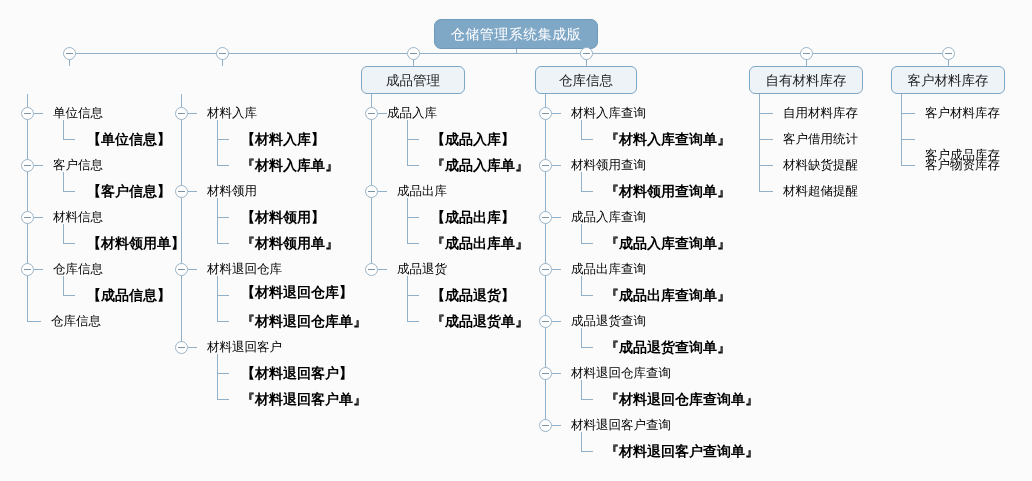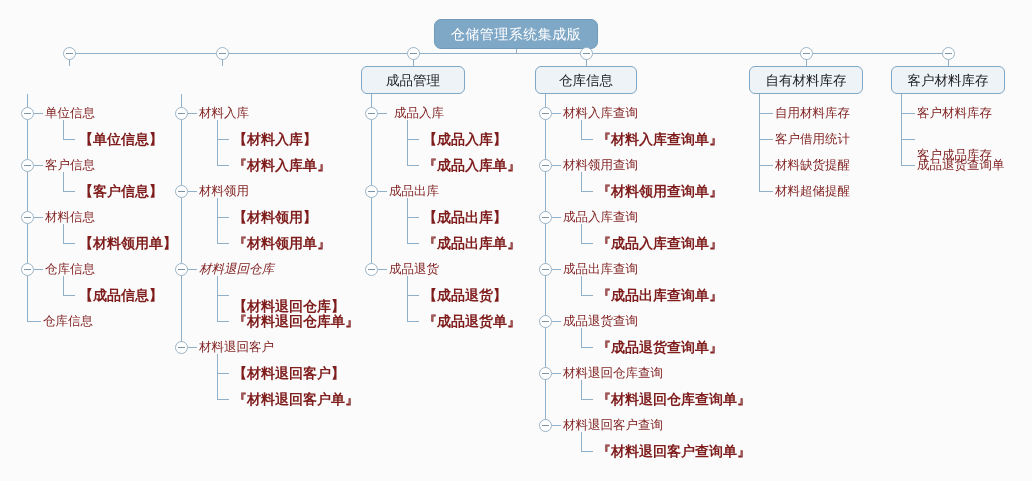--- a/index.html
+++ b/index.html
@@ -63,9 +63,10 @@
   .node-label{
     position:absolute;
     white-space:nowrap;
-    color:#7f1d1d;
+    color:#000000;
     font-size:12.5px;
     line-height:14px;
+    margin-left:8px;
   }
   .node-label.lvl2{font-size:12.5px;}
   .node-label.lvl3{font-size:14px;font-weight:bold;}

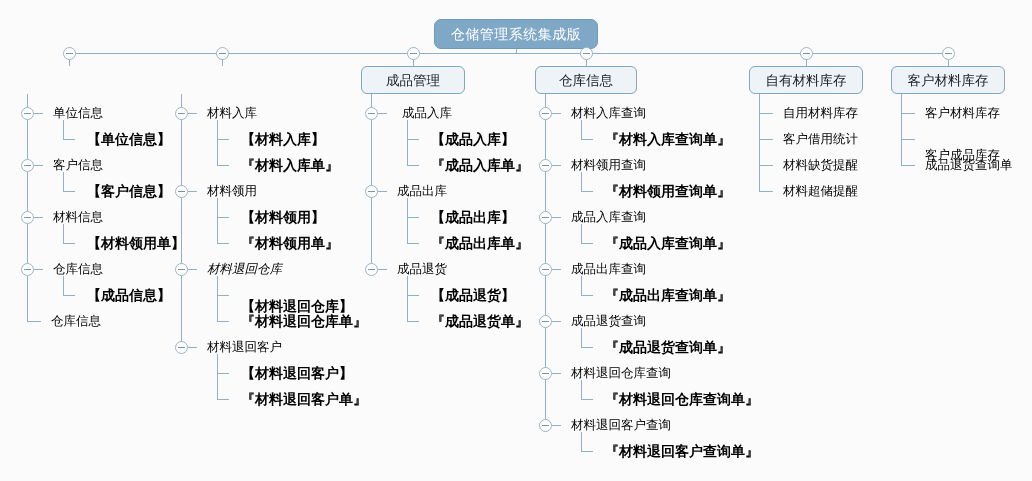--- a/index.html
+++ b/index.html
@@ -195,7 +195,7 @@
     <div class="toggle" style="left: 406.5px; top: 46.5px;"></div>
     <div class="lvl1-box" style="left: 361px; top: 66px; width: 104px; height: 28px;">成品管理</div>
     <div class="toggle" style="left: 364.5px; top: 106.5px;"></div>
-    <div class="node-label lvl2" style="left: 394px; top: 106px;">成品入库</div>
+    <div class="node-label lvl2" style="left: 379px; top: 106px;">成品入库</div>
     <div class="node-label lvl3" style="left: 423px; top: 132px;">【成品入库】</div>
     <div class="node-label lvl3" style="left: 423px; top: 158px;">『成品入库单』</div>
     <div class="toggle" style="left: 364.5px; top: 184.5px;"></div>

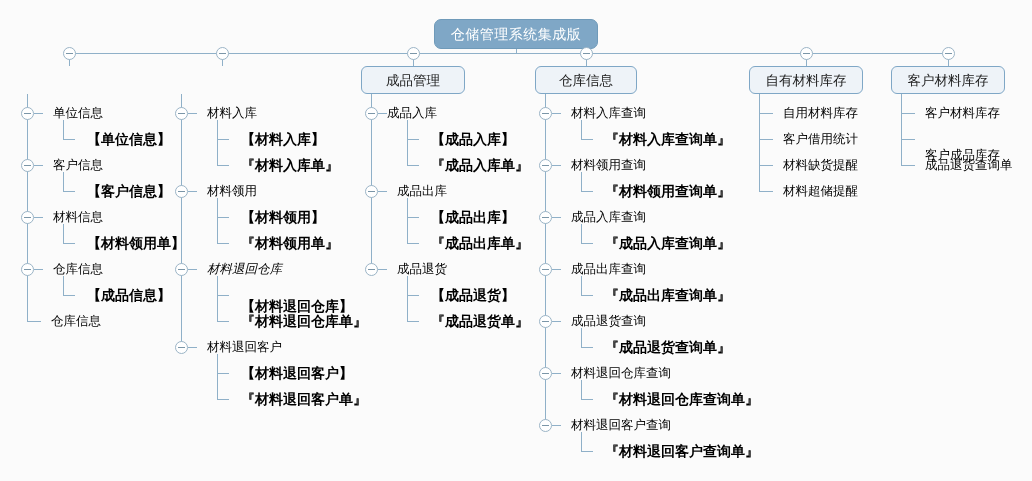--- a/index.html
+++ b/index.html
@@ -239,7 +239,7 @@
     <div class="lvl1-box" style="left: 891px; top: 66px; width: 114px; height: 28px;">客户材料库存</div>
     <div class="node-label lvl2" style="left: 917px; top: 106px;">客户材料库存</div>
     <div class="node-label lvl2" style="left: 917px; top: 148px; text-align: center;">客户成品库存</div>
-    <div class="node-label lvl2" style="left: 917px; top: 158px;">成品退货查询单</div>
+    <div class="node-label lvl2" style="left: 917px; top: 158px;">客户物资库存</div>
   </div>
 
 </body></html>

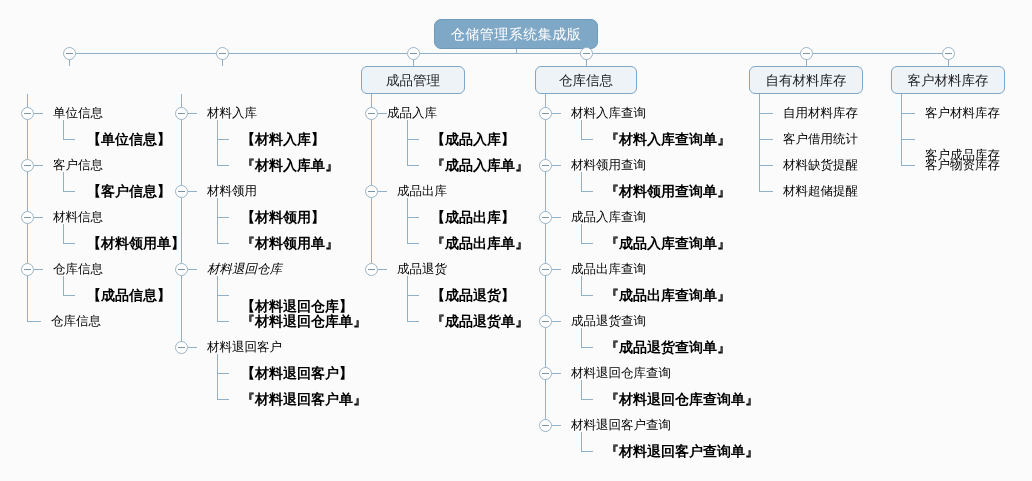--- a/index.html
+++ b/index.html
@@ -185,7 +185,7 @@
     <div class="node-label lvl3" style="left: 233px; top: 210px;">【材料领用】</div>
     <div class="node-label lvl3" style="left: 233px; top: 236px;">『材料领用单』</div>
     <div class="toggle" style="left: 174.5px; top: 262.5px;"></div>
-    <div class="node-label lvl2" style="left: 199px; top: 262px; font-style: italic;">材料退回仓库</div>
+    <div class="node-label lvl2" style="left: 199px; top: 262px;">材料退回仓库</div>
     <div class="node-label lvl3" style="left: 233px; top: 299px;">【材料退回仓库】</div>
     <div class="node-label lvl3" style="left: 233px; top: 314px;">『材料退回仓库单』</div>
     <div class="toggle" style="left: 174.5px; top: 340.5px;"></div>

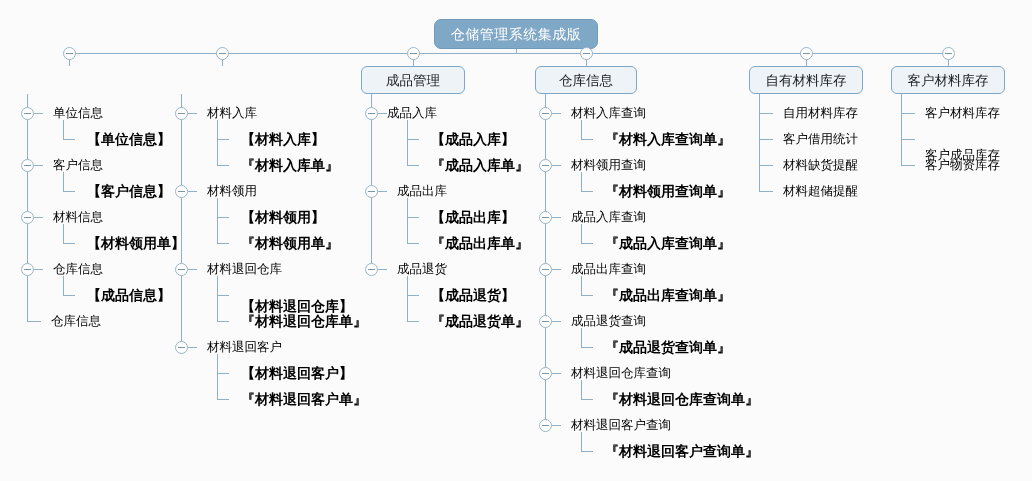--- a/index.html
+++ b/index.html
@@ -186,7 +186,7 @@
     <div class="node-label lvl3" style="left: 233px; top: 236px;">『材料领用单』</div>
     <div class="toggle" style="left: 174.5px; top: 262.5px;"></div>
     <div class="node-label lvl2" style="left: 199px; top: 262px;">材料退回仓库</div>
-    <div class="node-label lvl3" style="left: 233px; top: 299px;">【材料退回仓库】</div>
+    <div class="node-label lvl3" style="left: 233px; top: 285px;">【材料退回仓库】</div>
     <div class="node-label lvl3" style="left: 233px; top: 314px;">『材料退回仓库单』</div>
     <div class="toggle" style="left: 174.5px; top: 340.5px;"></div>
     <div class="node-label lvl2" style="left: 199px; top: 340px;">材料退回客户</div>

